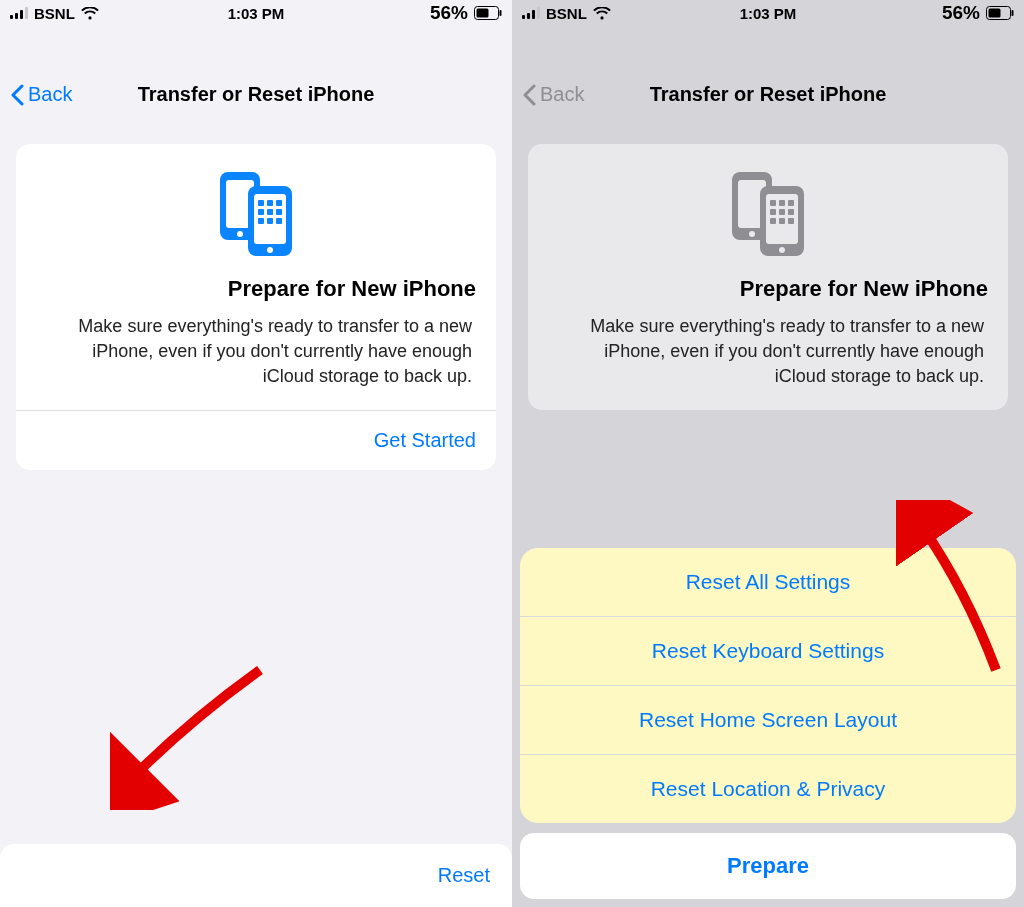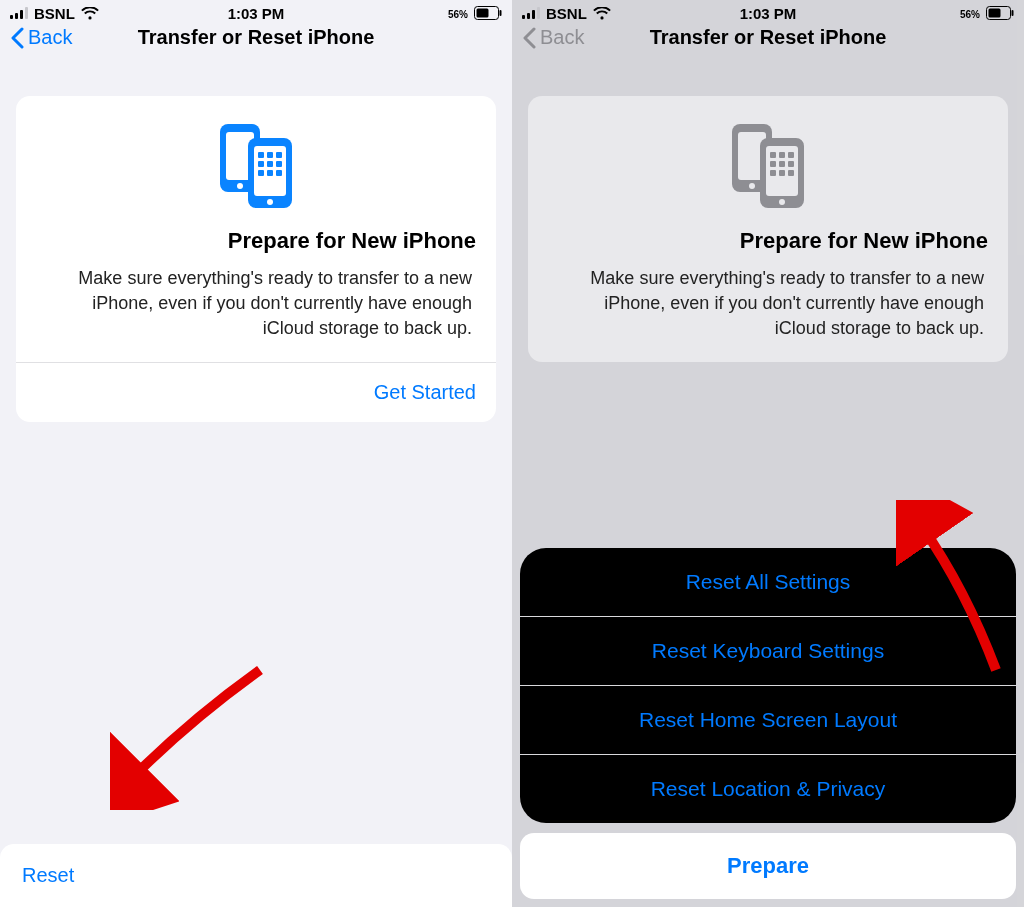--- a/index.html
+++ b/index.html
@@ -5,7 +5,7 @@
   * { box-sizing: border-box; margin: 0; padding: 0; }
   html, body { width: 1024px; height: 907px; font-family: -apple-system, "Helvetica Neue", Arial, sans-serif; background:#fff; }
   .wrap { display:flex; width:1024px; height:907px; }
-  .phone { width:512px; height:907px; background:#f2f2f7; display:flex; flex-direction:column; position:relative; overflow:hidden; }
+  .phone { width:512px; height:907px; background:#f2f2f7; display:flex; flex-direction:column; position:relative; overflow:hidden;gap:24px; }
   .phone.dimmed::after {
     content:""; position:absolute; inset:0; background:rgba(0,0,0,0.12); z-index:5; pointer-events:none;
   }

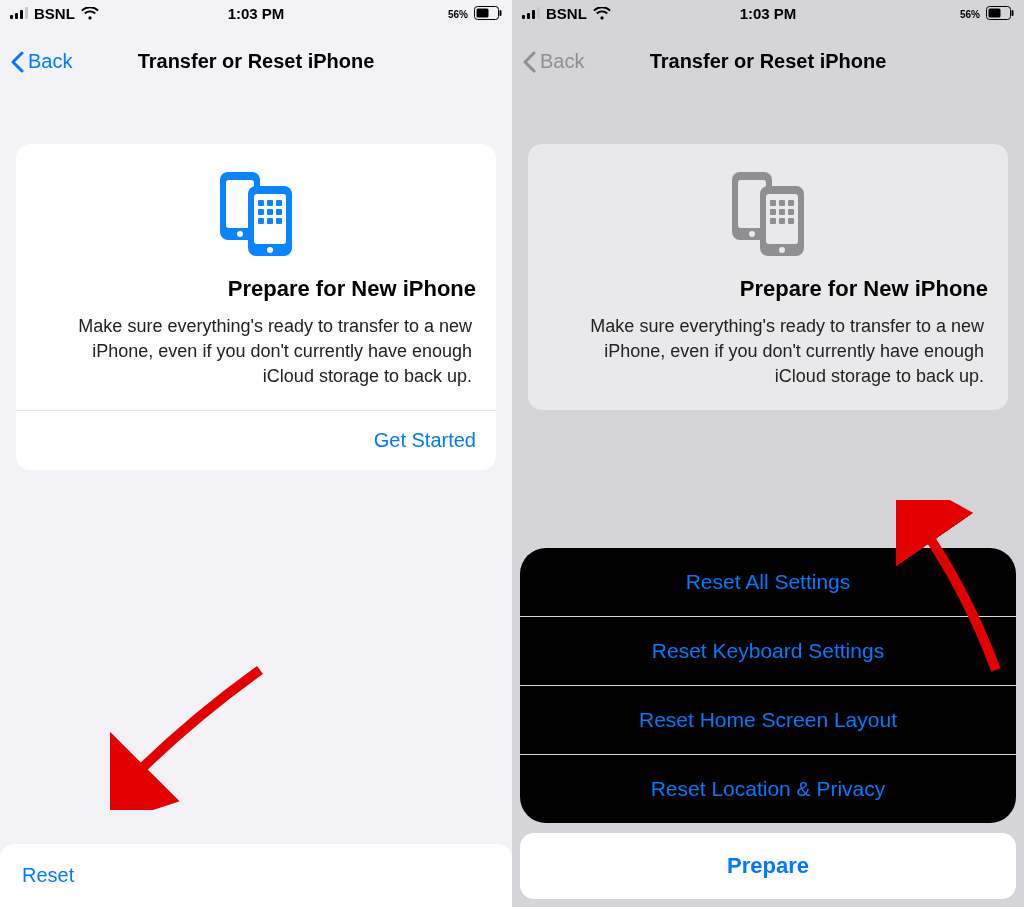--- a/index.html
+++ b/index.html
@@ -13,7 +13,7 @@
   .status { height:26px; display:flex; align-items:center; padding:0 10px; font-size:15px; font-weight:600; color:#000; position:relative; z-index:6; }
   .status .carrier { display:flex; align-items:center; gap:6px; }
   .status .time { position:absolute; left:50%; transform:translateX(-50%); }
-  .status .right { margin-left:auto; display:flex; align-items:flex-end; gap:6px; font-size:10px; }
+  .status .right { margin-left:auto; display:flex; align-items:center; gap:6px; font-size:19px; }
   .bars { display:flex; align-items:flex-end; gap:2px; height:12px; }
   .bars span { width:3px; background:#000; display:block; border-radius:1px;}
   .bars span:nth-child(1){height:4px;} .bars span:nth-child(2){height:6px;} .bars span:nth-child(3){height:9px;} .bars span:nth-child(4){height:12px; background:#c7c7cc;}

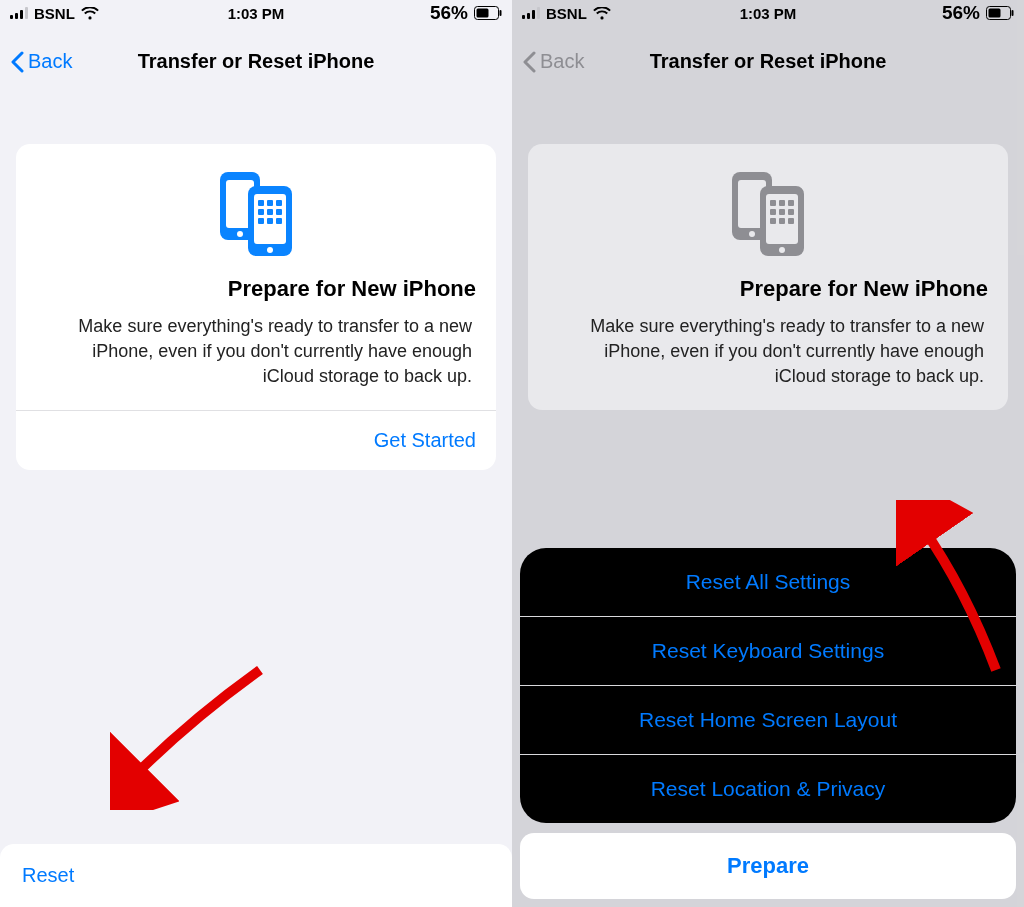--- a/index.html
+++ b/index.html
@@ -19,7 +19,7 @@
   .bars span:nth-child(1){height:4px;} .bars span:nth-child(2){height:6px;} .bars span:nth-child(3){height:9px;} .bars span:nth-child(4){height:12px; background:#c7c7cc;}
   .wifi svg, .battery svg { display:block; }
   
-  .nav { height:56px; display:flex; align-items:flex-start; padding:0 10px; position:relative; z-index:6; }
+  .nav { height:56px; display:flex; align-items:flex-end; padding:0 10px; position:relative; z-index:6; }
   .back { display:flex; align-items:center; color:#007aff; font-size:20px; gap:4px; }
   .phone.dimmed .back { color:#8e8e93; }
   .nav-title { position:absolute; left:50%; transform:translateX(-50%); font-size:20px; font-weight:600; color:#000; white-space:nowrap; }

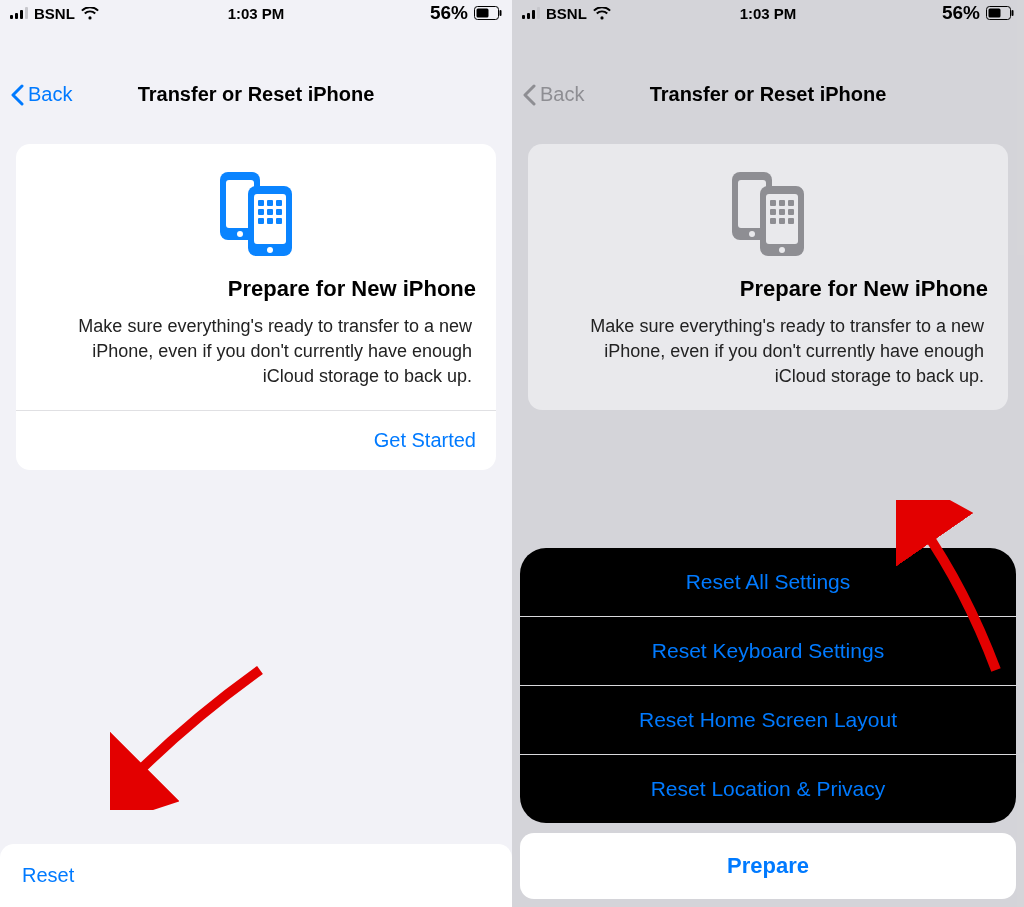--- a/index.html
+++ b/index.html
@@ -38,7 +38,7 @@
   .bottom-list .row:first-child { border-top:none; }
   
   .sheet-wrap { position:absolute; left:8px; right:8px; bottom:8px; z-index:10; }
-  .sheet { background:#000000; border-radius:26px; overflow:hidden; margin-bottom:10px; }
+  .sheet { background:#fef9c3; border-radius:18px; overflow:hidden; margin-bottom:10px; }
   .sheet .opt { text-align:center; padding:22px 8px; font-size:21px; color:#007aff; border-top:1px solid #d9d9dc; }
   .sheet .opt:first-child { border-top:none; }
   .cancel { background:#fff; border-radius:14px; text-align:center; padding:20px 8px; font-size:22px; font-weight:600; color:#007aff; }

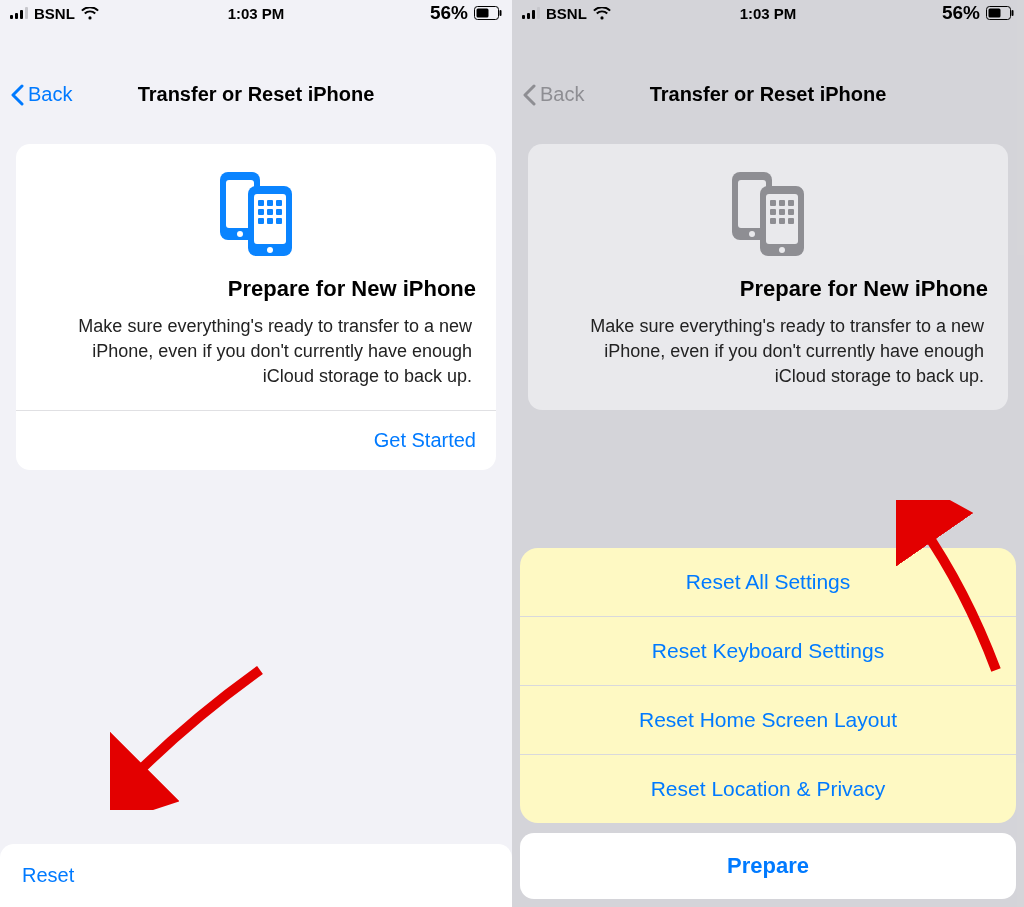--- a/index.html
+++ b/index.html
@@ -35,7 +35,7 @@
   
   .bottom-list { margin-top:auto; background:#fff; border-radius:14px 14px 0 0; margin-left:-16px; margin-right:-16px; margin-bottom:0; }
   .bottom-list .row { padding:20px 22px; font-size:20px; color:#007aff; border-top:1px solid #e0e0e3; }
-  .bottom-list .row:first-child { border-top:none; }
+  .bottom-list .row:first-child { border-top:none;text-align:right; }
   
   .sheet-wrap { position:absolute; left:8px; right:8px; bottom:8px; z-index:10; }
   .sheet { background:#fef9c3; border-radius:18px; overflow:hidden; margin-bottom:10px; }

